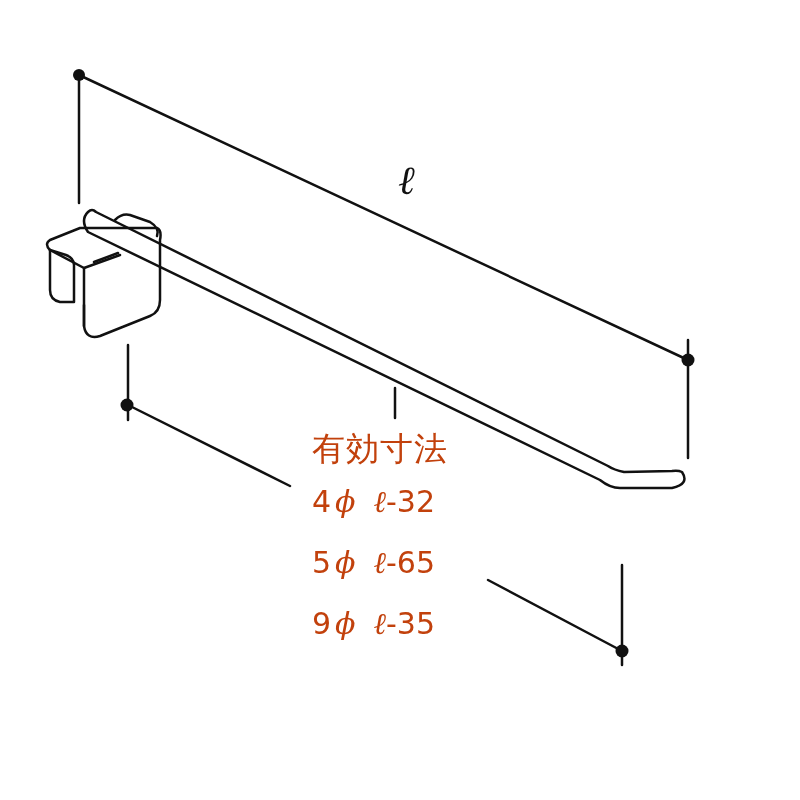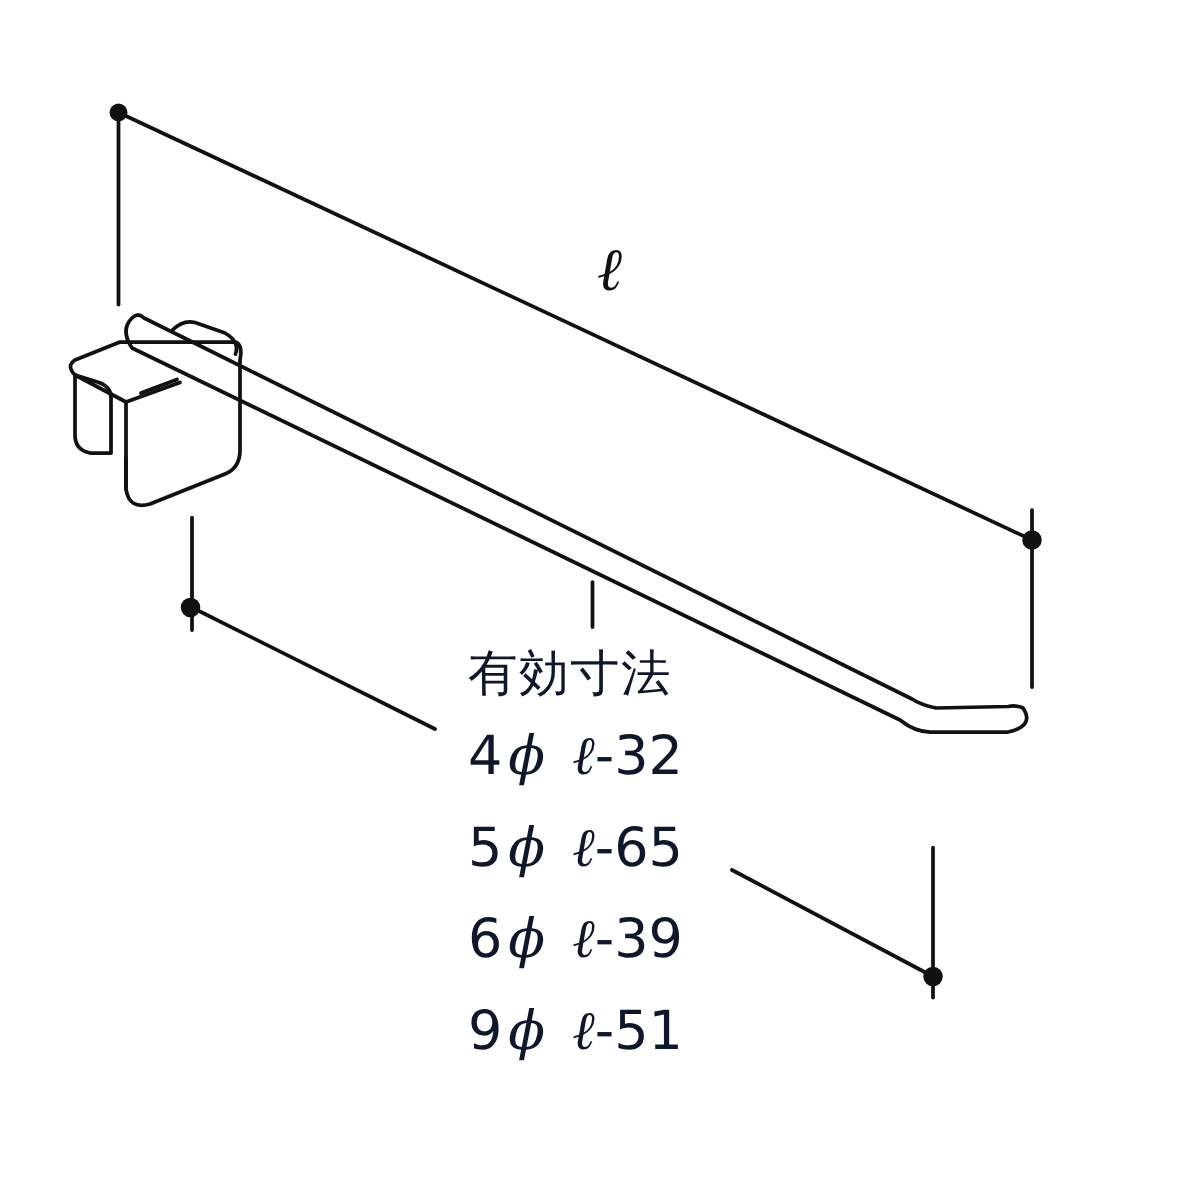--- a/index.html
+++ b/index.html
@@ -6,7 +6,7 @@
     .canvas { position: relative; width: 800px; height: 800px; background: #ffffff; overflow: hidden; }
     svg.drawing { position: absolute; left: 0; top: 0; }
     .label-ell { position: absolute; left: 398px; top: 160px; font-family: "DejaVu Serif", serif; font-style: italic; font-size: 40px; color: #111; line-height: 1; }
-    .spec { position: absolute; left: 312px; top: 432px; font-family: "DejaVu Sans", sans-serif; color: #0f172a; }
+    .spec { position: absolute; left: 312px; top: 432px; font-family: "DejaVu Sans", sans-serif; color: #c2410c; }
     .spec-title { font-size: 33px; line-height: 1; margin-bottom: 22px; letter-spacing: 1px; }
     .spec-row { font-size: 36px; line-height: 1; height: 61px; white-space: nowrap; }
     .phi { font-style: italic; font-family: "DejaVu Serif", serif; margin-left: 4px; margin-right: 18px; }

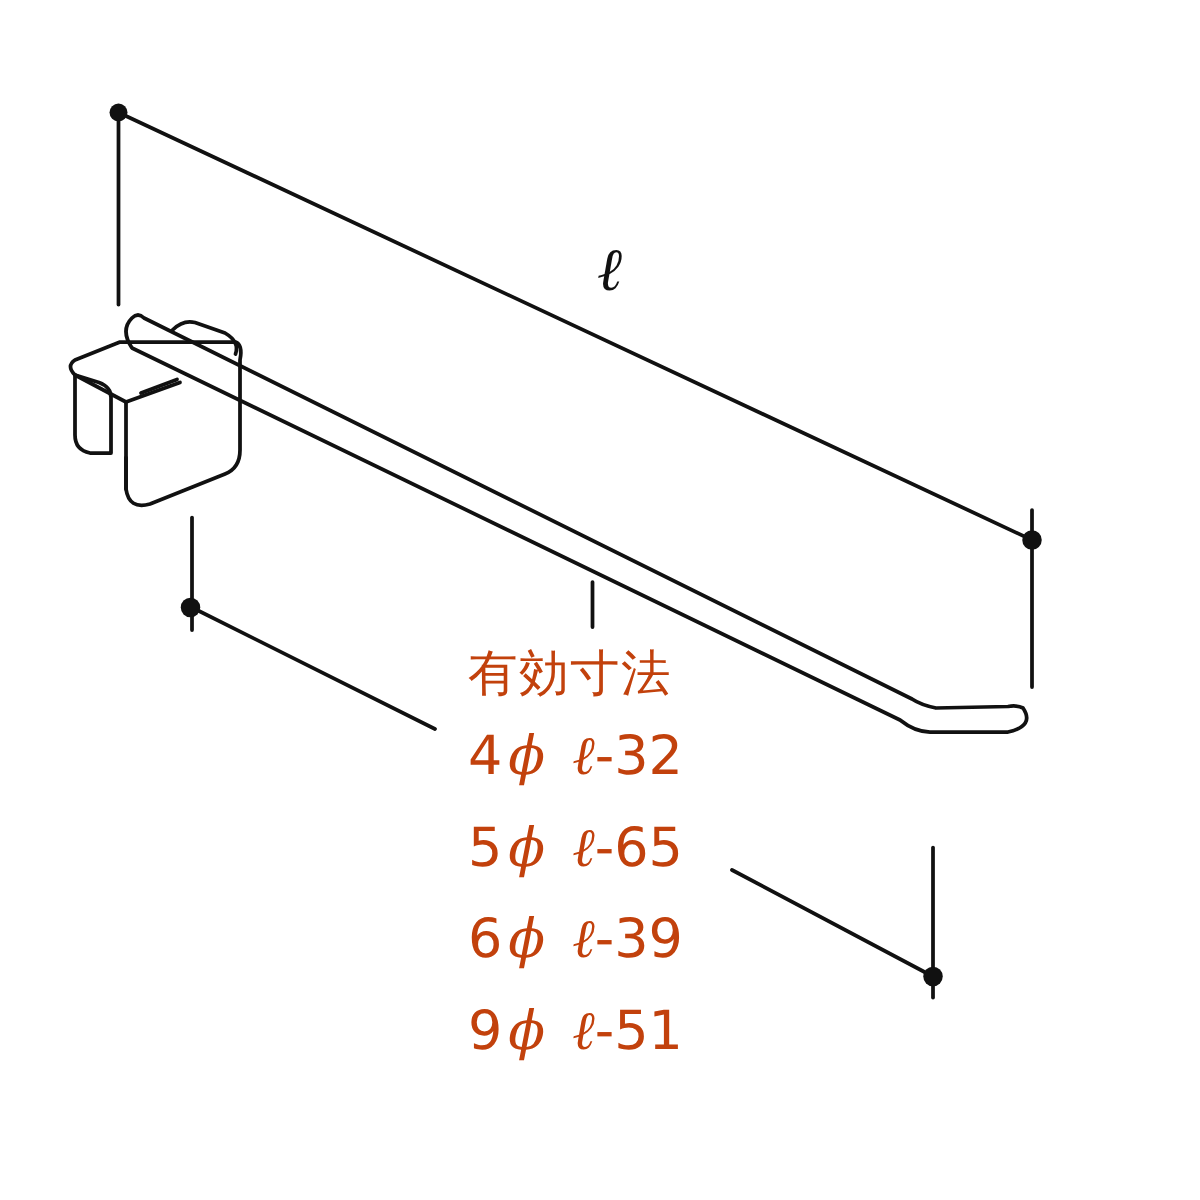--- a/index.html
+++ b/index.html
@@ -8,7 +8,7 @@
     .label-ell { position: absolute; left: 398px; top: 160px; font-family: "DejaVu Serif", serif; font-style: italic; font-size: 40px; color: #111; line-height: 1; }
     .spec { position: absolute; left: 312px; top: 432px; font-family: "DejaVu Sans", sans-serif; color: #c2410c; }
     .spec-title { font-size: 33px; line-height: 1; margin-bottom: 22px; letter-spacing: 1px; }
-    .spec-row { font-size: 36px; line-height: 1; height: 61px; white-space: nowrap; }
+    .spec-row { font-size: 30px; line-height: 1; height: 61px; white-space: nowrap; }
     .phi { font-style: italic; font-family: "DejaVu Serif", serif; margin-left: 4px; margin-right: 18px; }
     .ell { font-style: italic; font-family: "DejaVu Serif", serif; }
   </style>

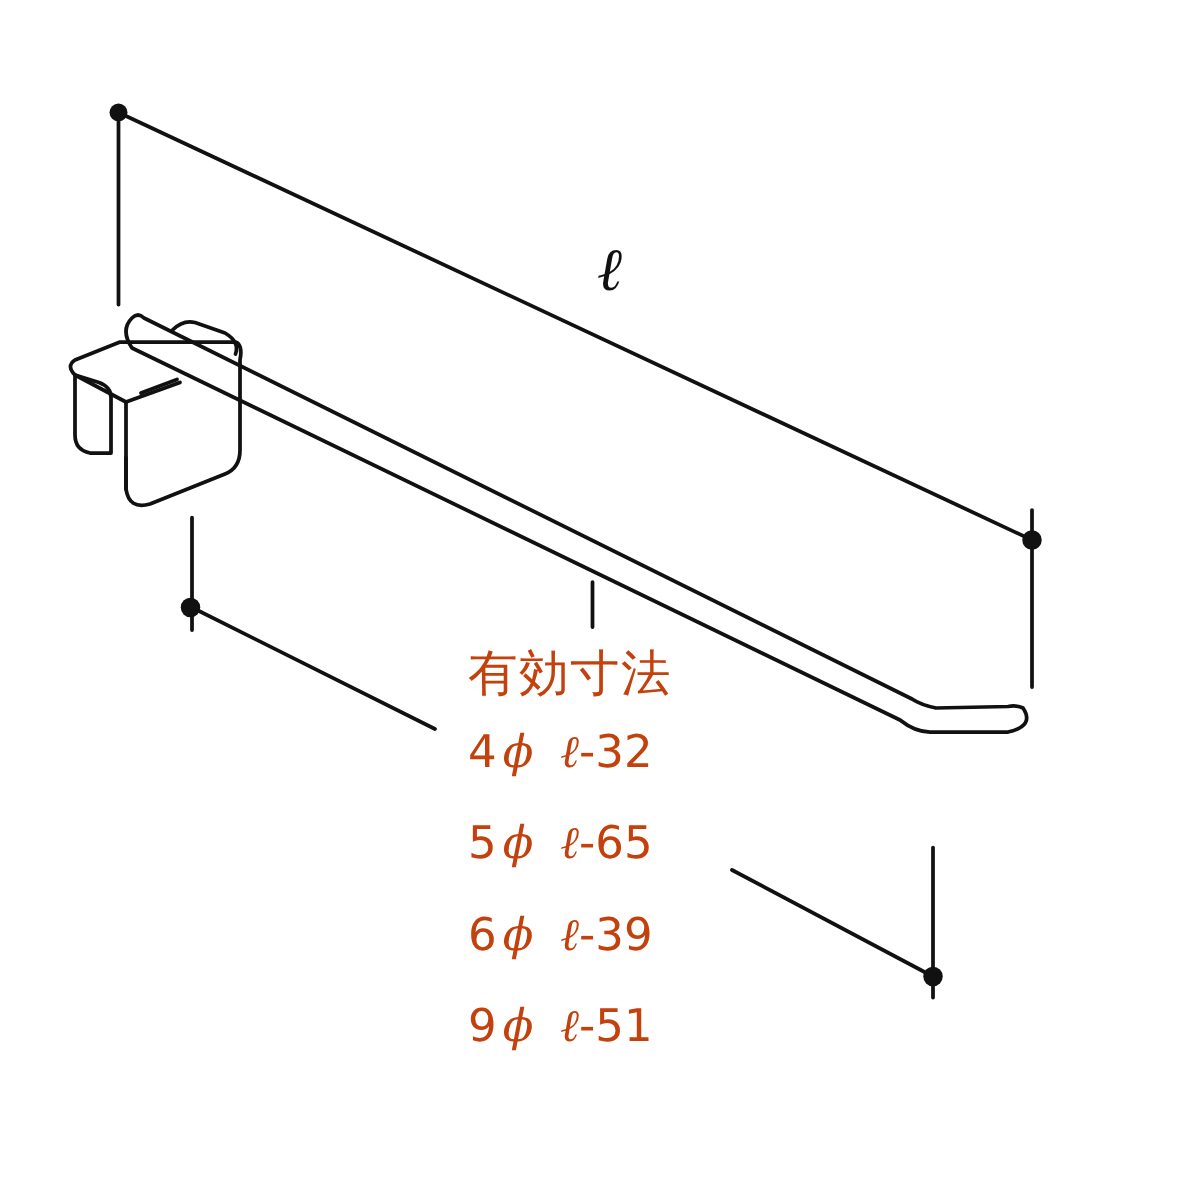--- a/index.html
+++ b/index.html
@@ -57,9 +57,6 @@
       <span>5</span><span class="phi">ϕ</span><span class="ell">ℓ</span><span>-65</span>
     </div>
     <div class="spec-row">
-      <span>6</span><span class="phi">ϕ</span><span class="ell">ℓ</span><span>-39</span>
-    </div>
-    <div class="spec-row">
       <span>9</span><span class="phi">ϕ</span><span class="ell">ℓ</span><span>-51</span>
     </div>
   </div>

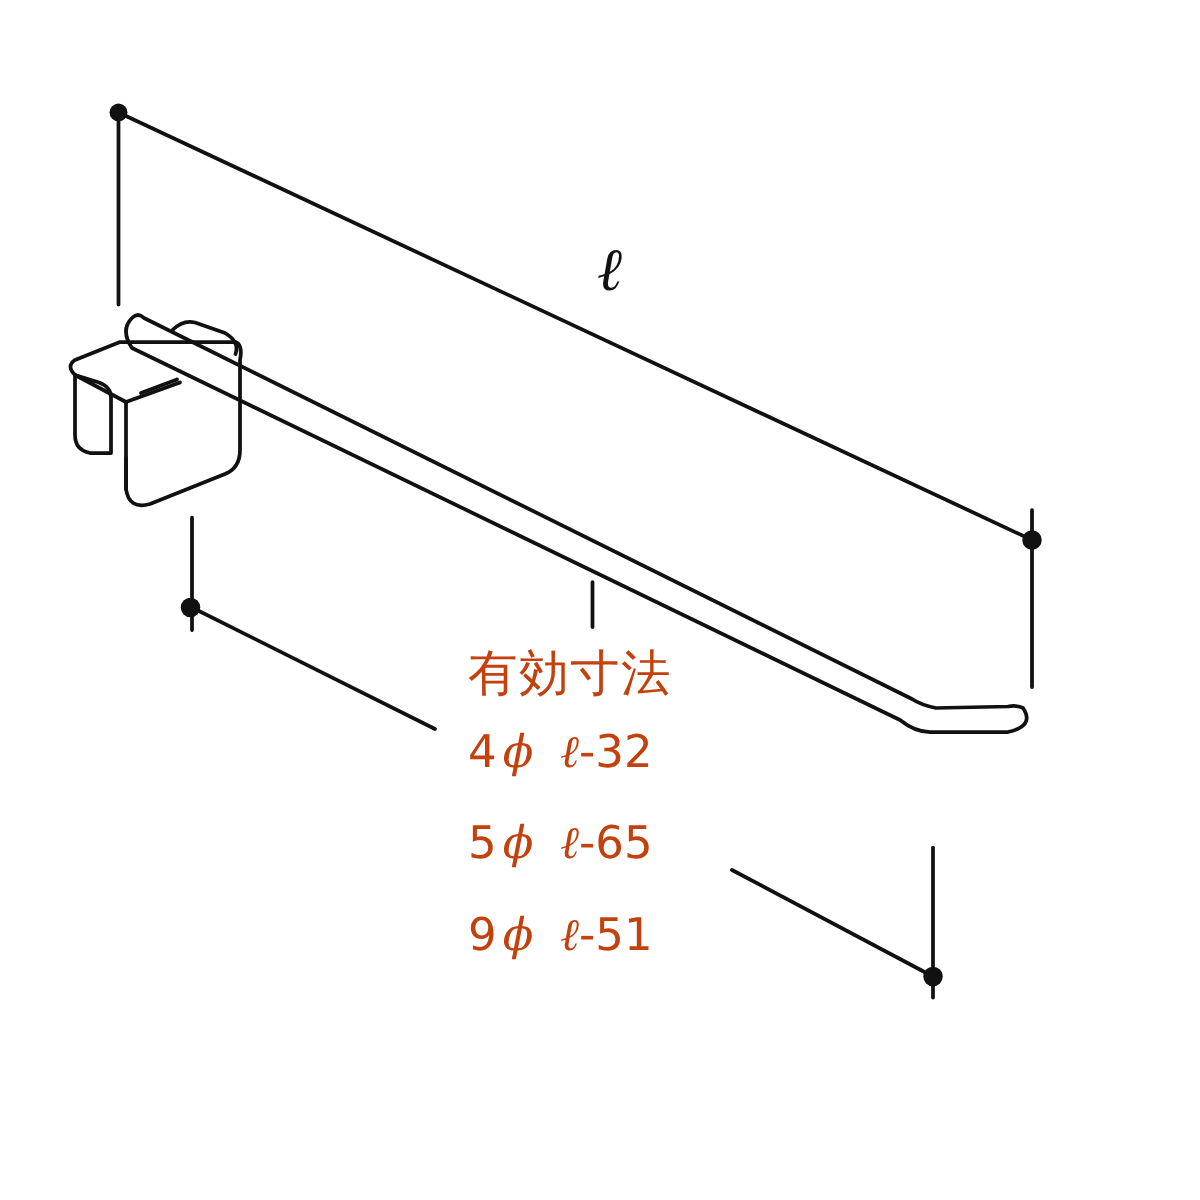--- a/index.html
+++ b/index.html
@@ -57,7 +57,7 @@
       <span>5</span><span class="phi">ϕ</span><span class="ell">ℓ</span><span>-65</span>
     </div>
     <div class="spec-row">
-      <span>9</span><span class="phi">ϕ</span><span class="ell">ℓ</span><span>-51</span>
+      <span>9</span><span class="phi">ϕ</span><span class="ell">ℓ</span><span>-35</span>
     </div>
   </div>
 </div>

